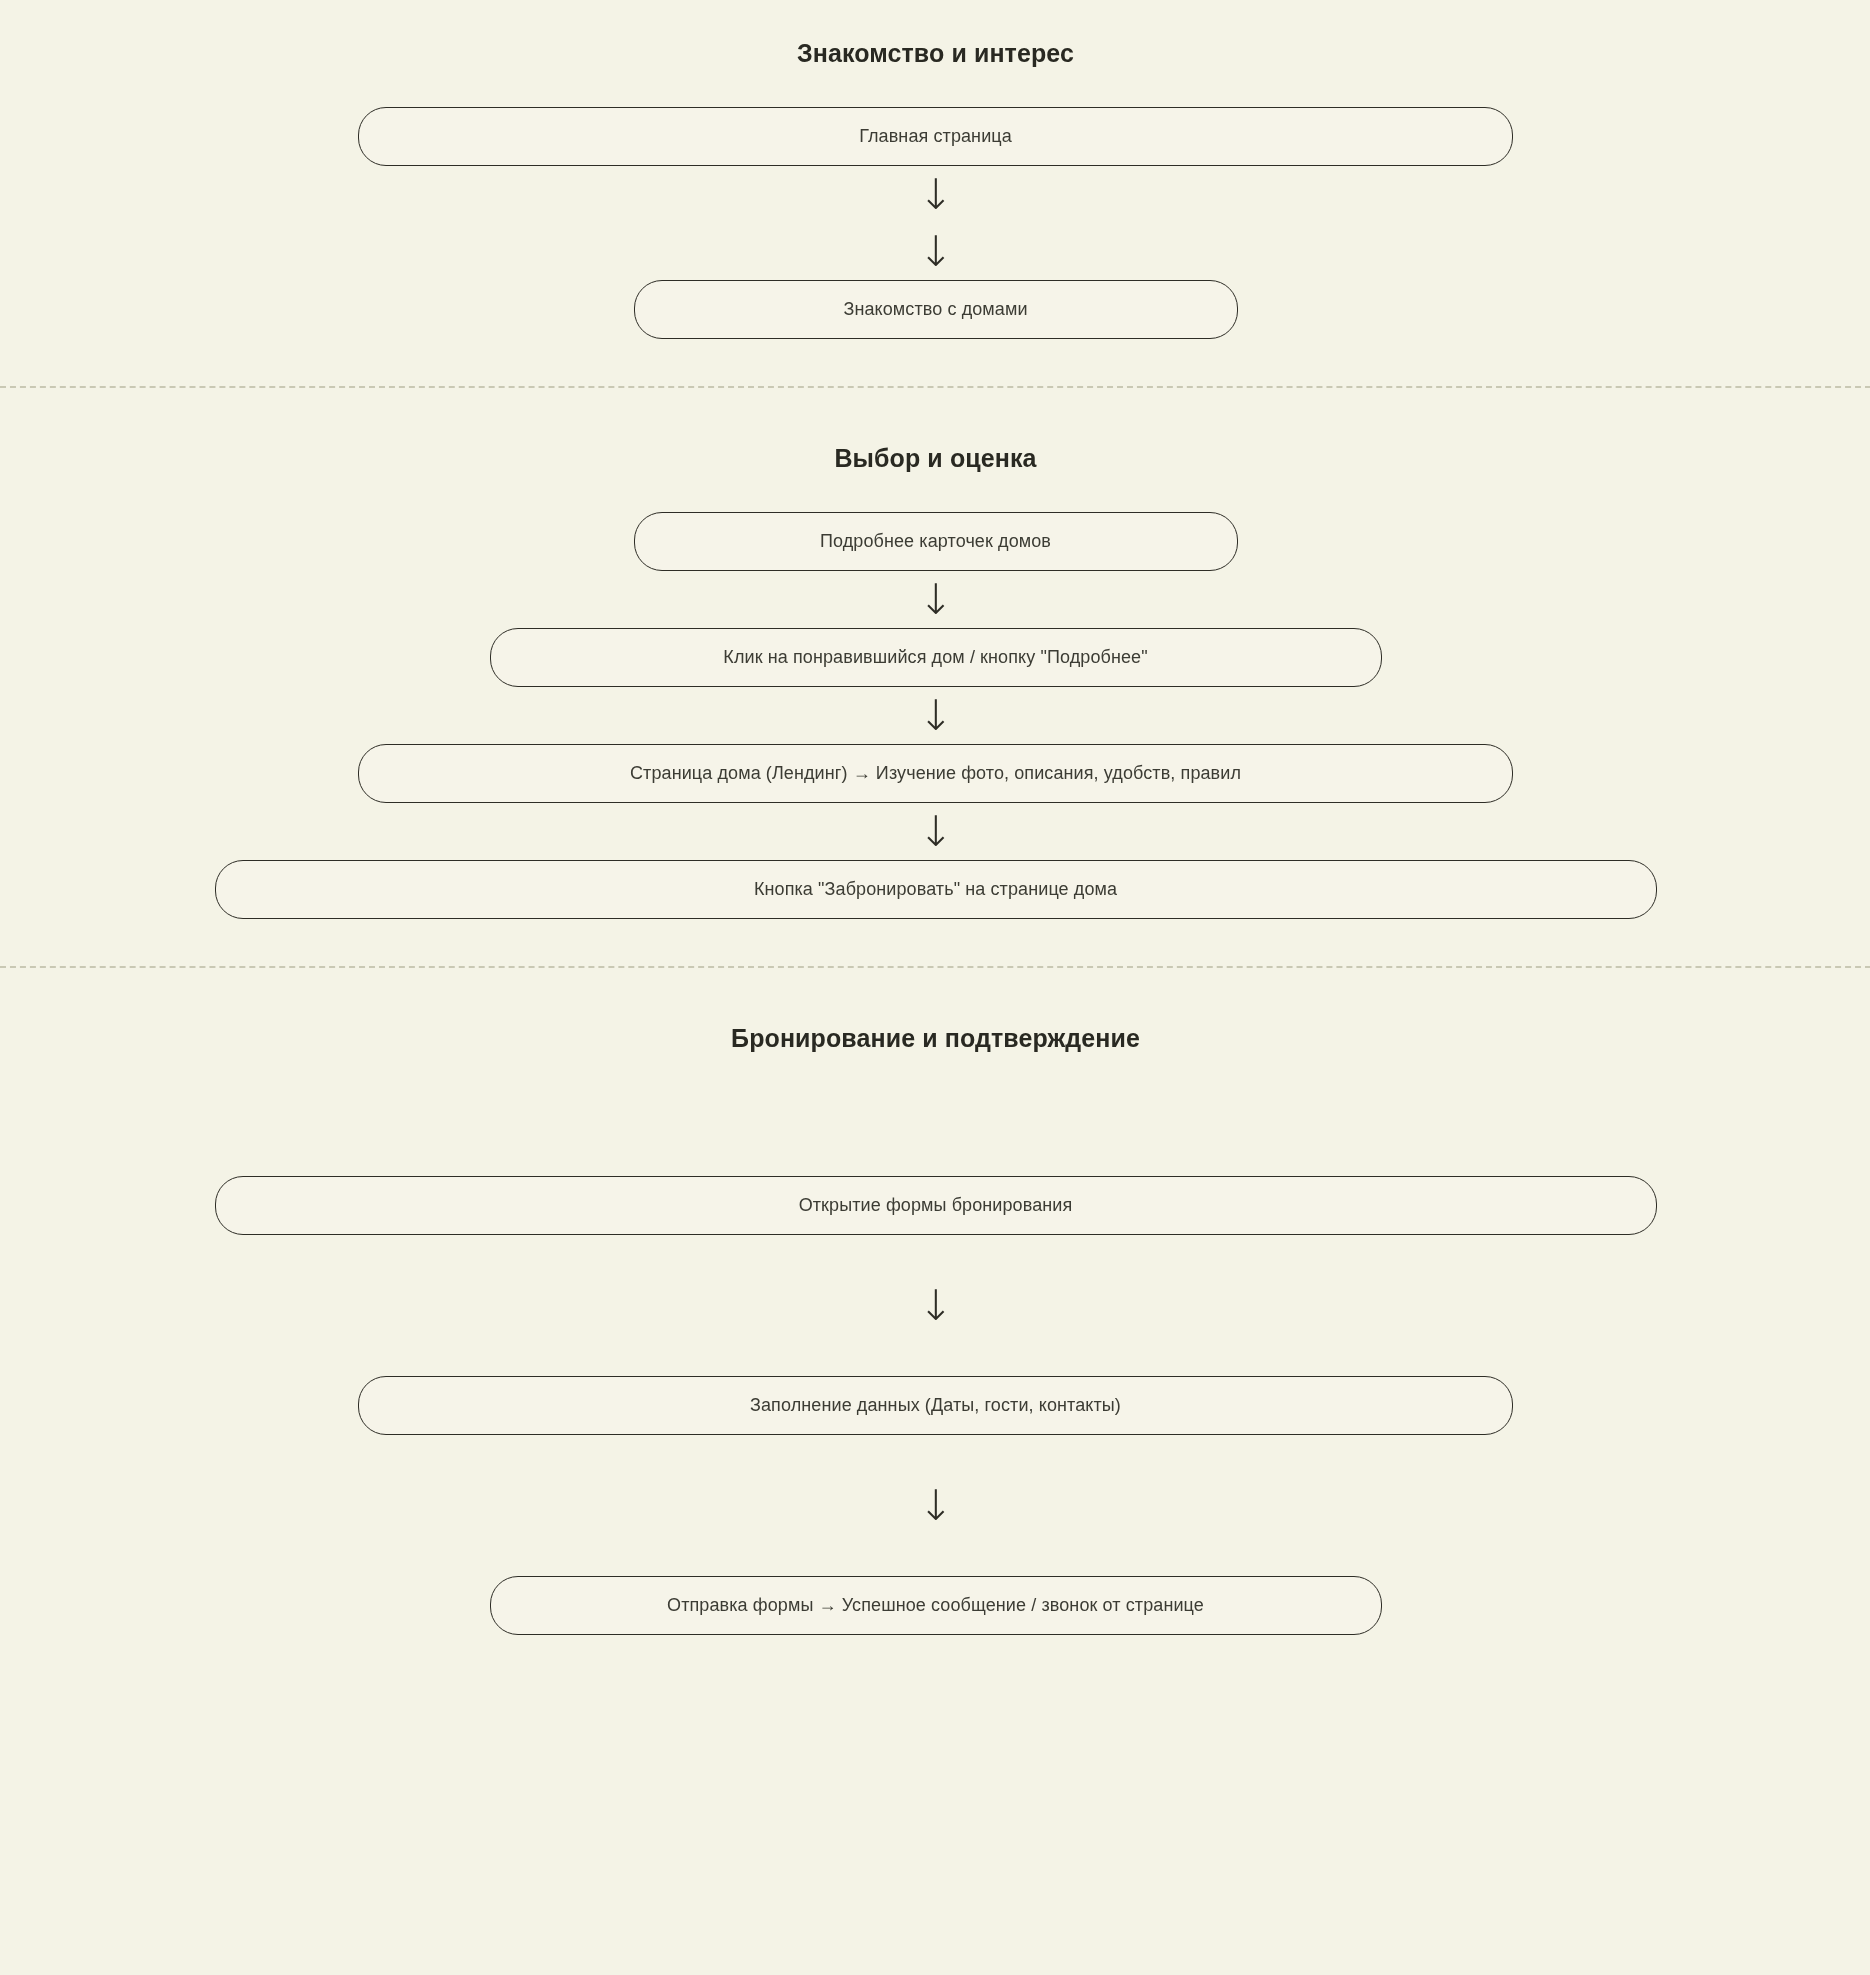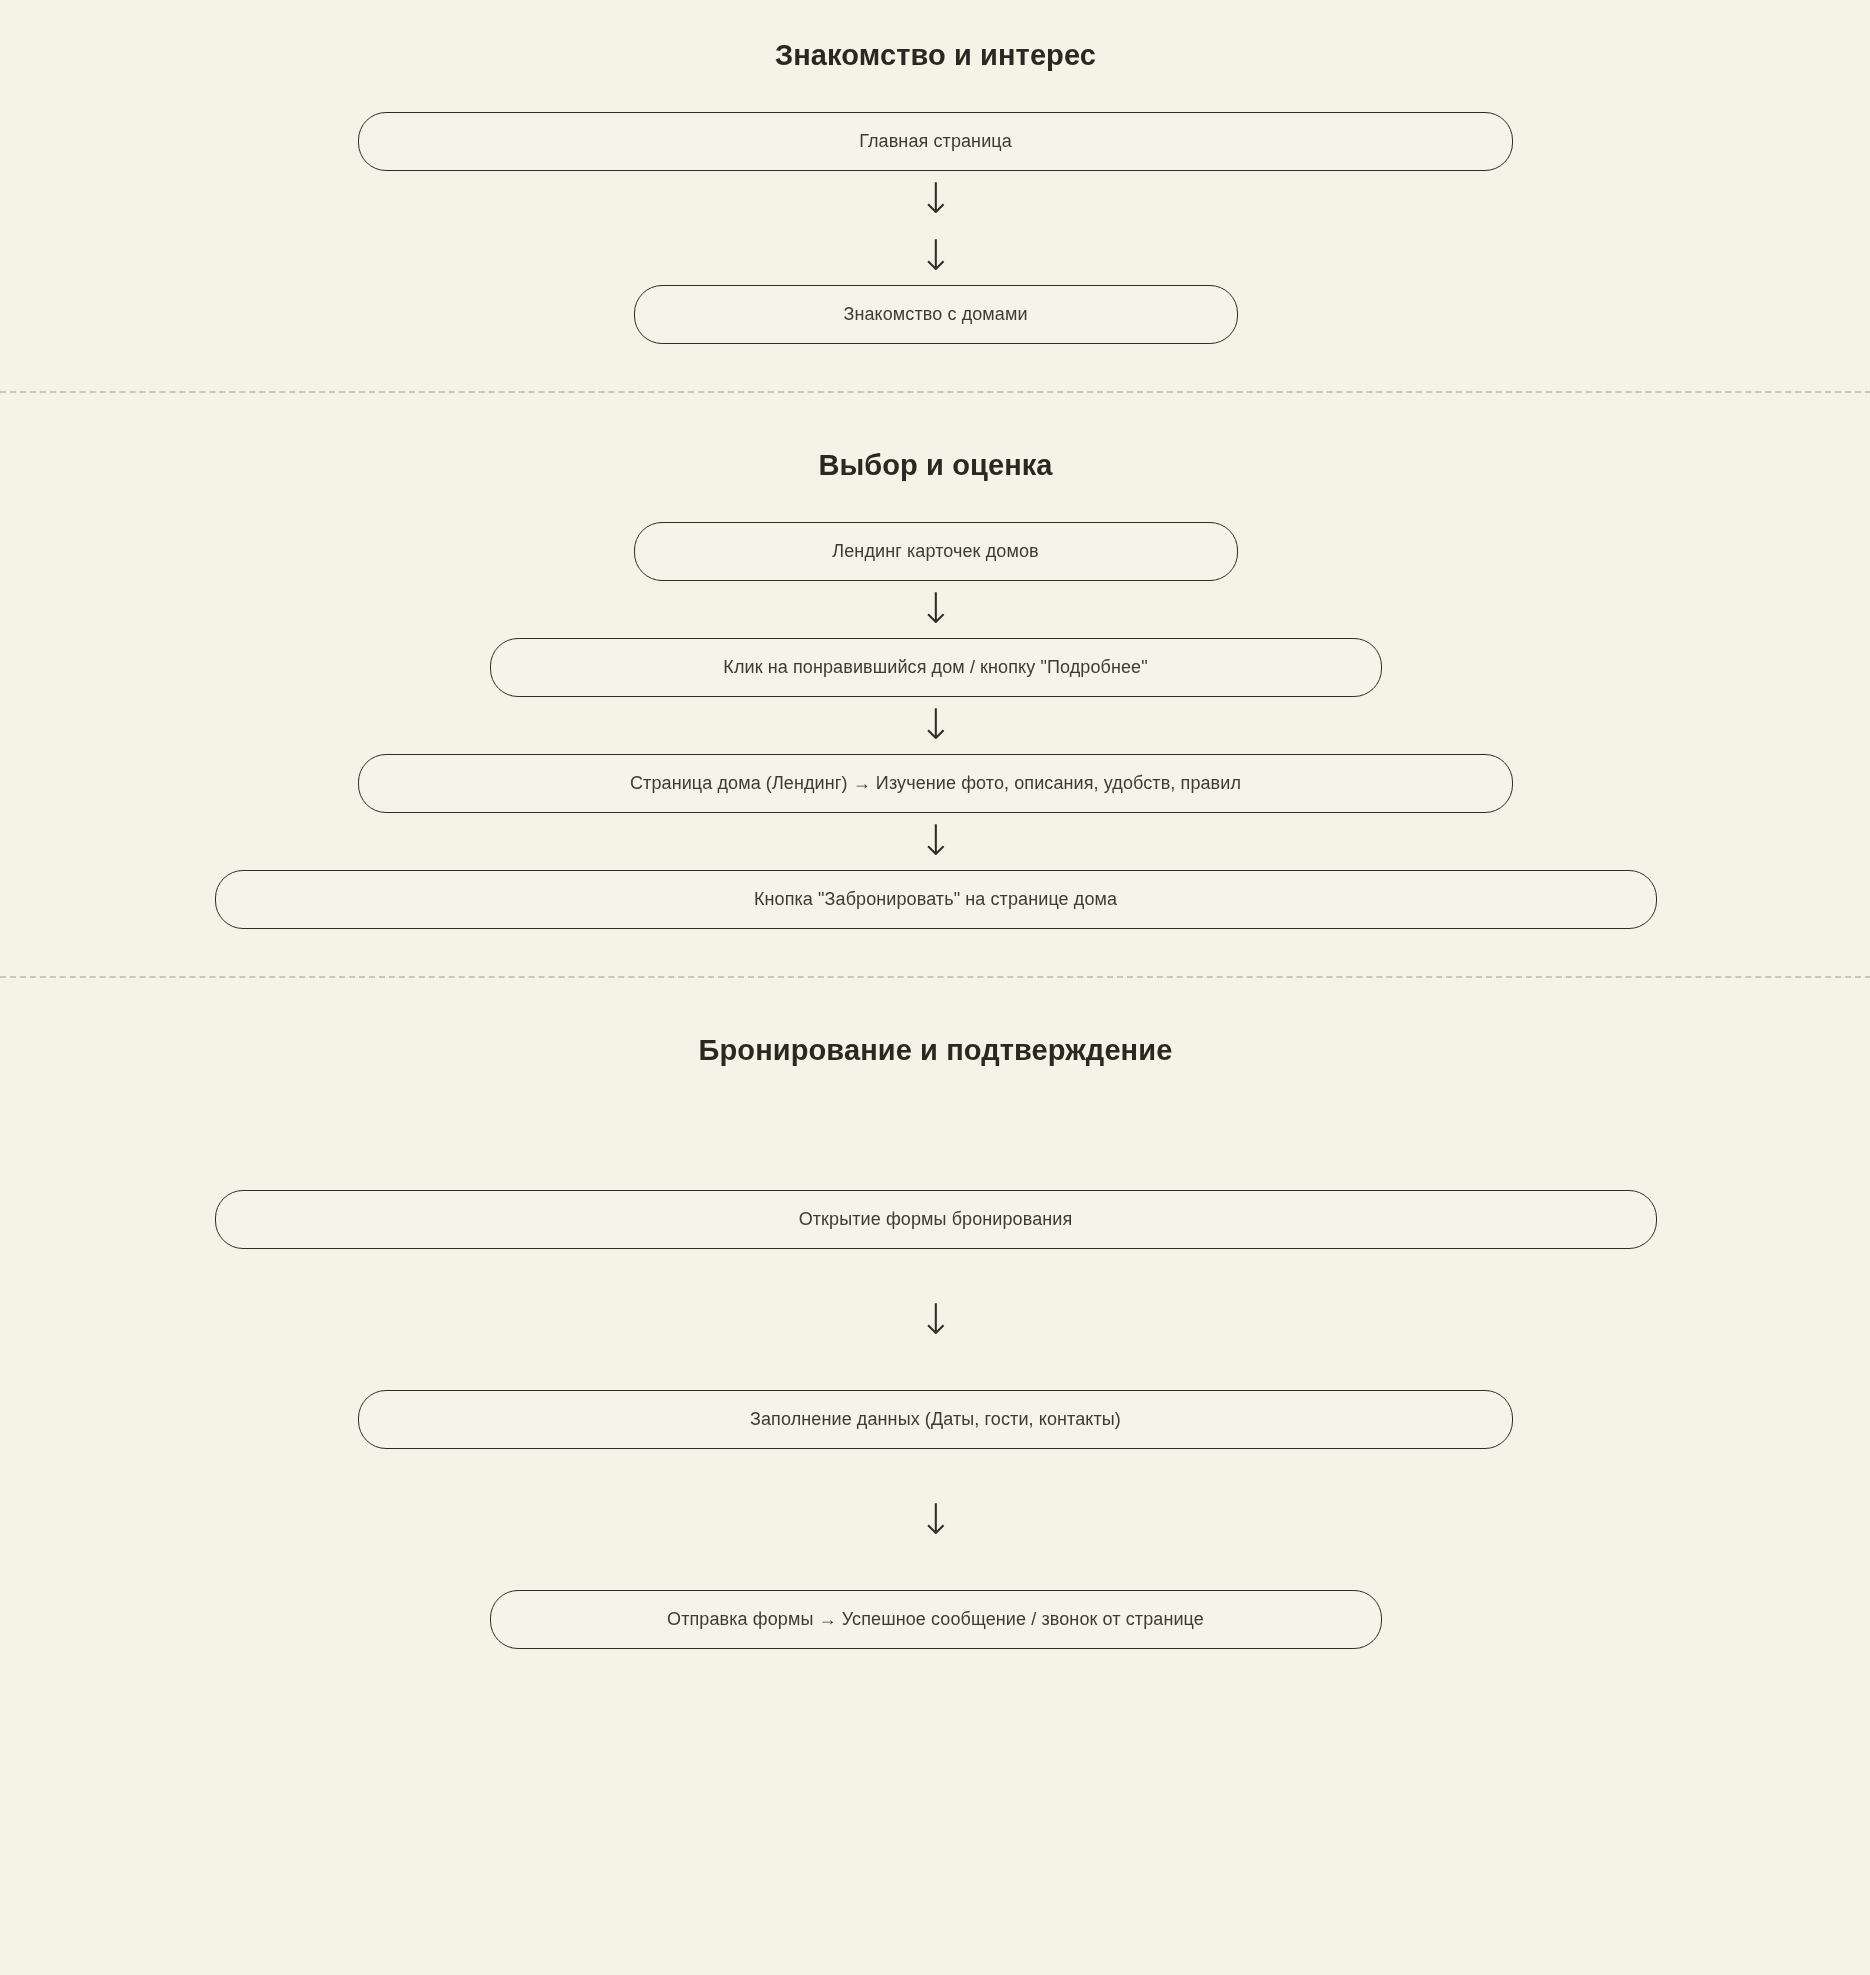--- a/index.html
+++ b/index.html
@@ -32,7 +32,7 @@
   }
 
   .section-title {
-    font-size: 29px;
+    font-size: 25px;
     font-weight: bold;
     color: #292922;
     letter-spacing: 0.1px;

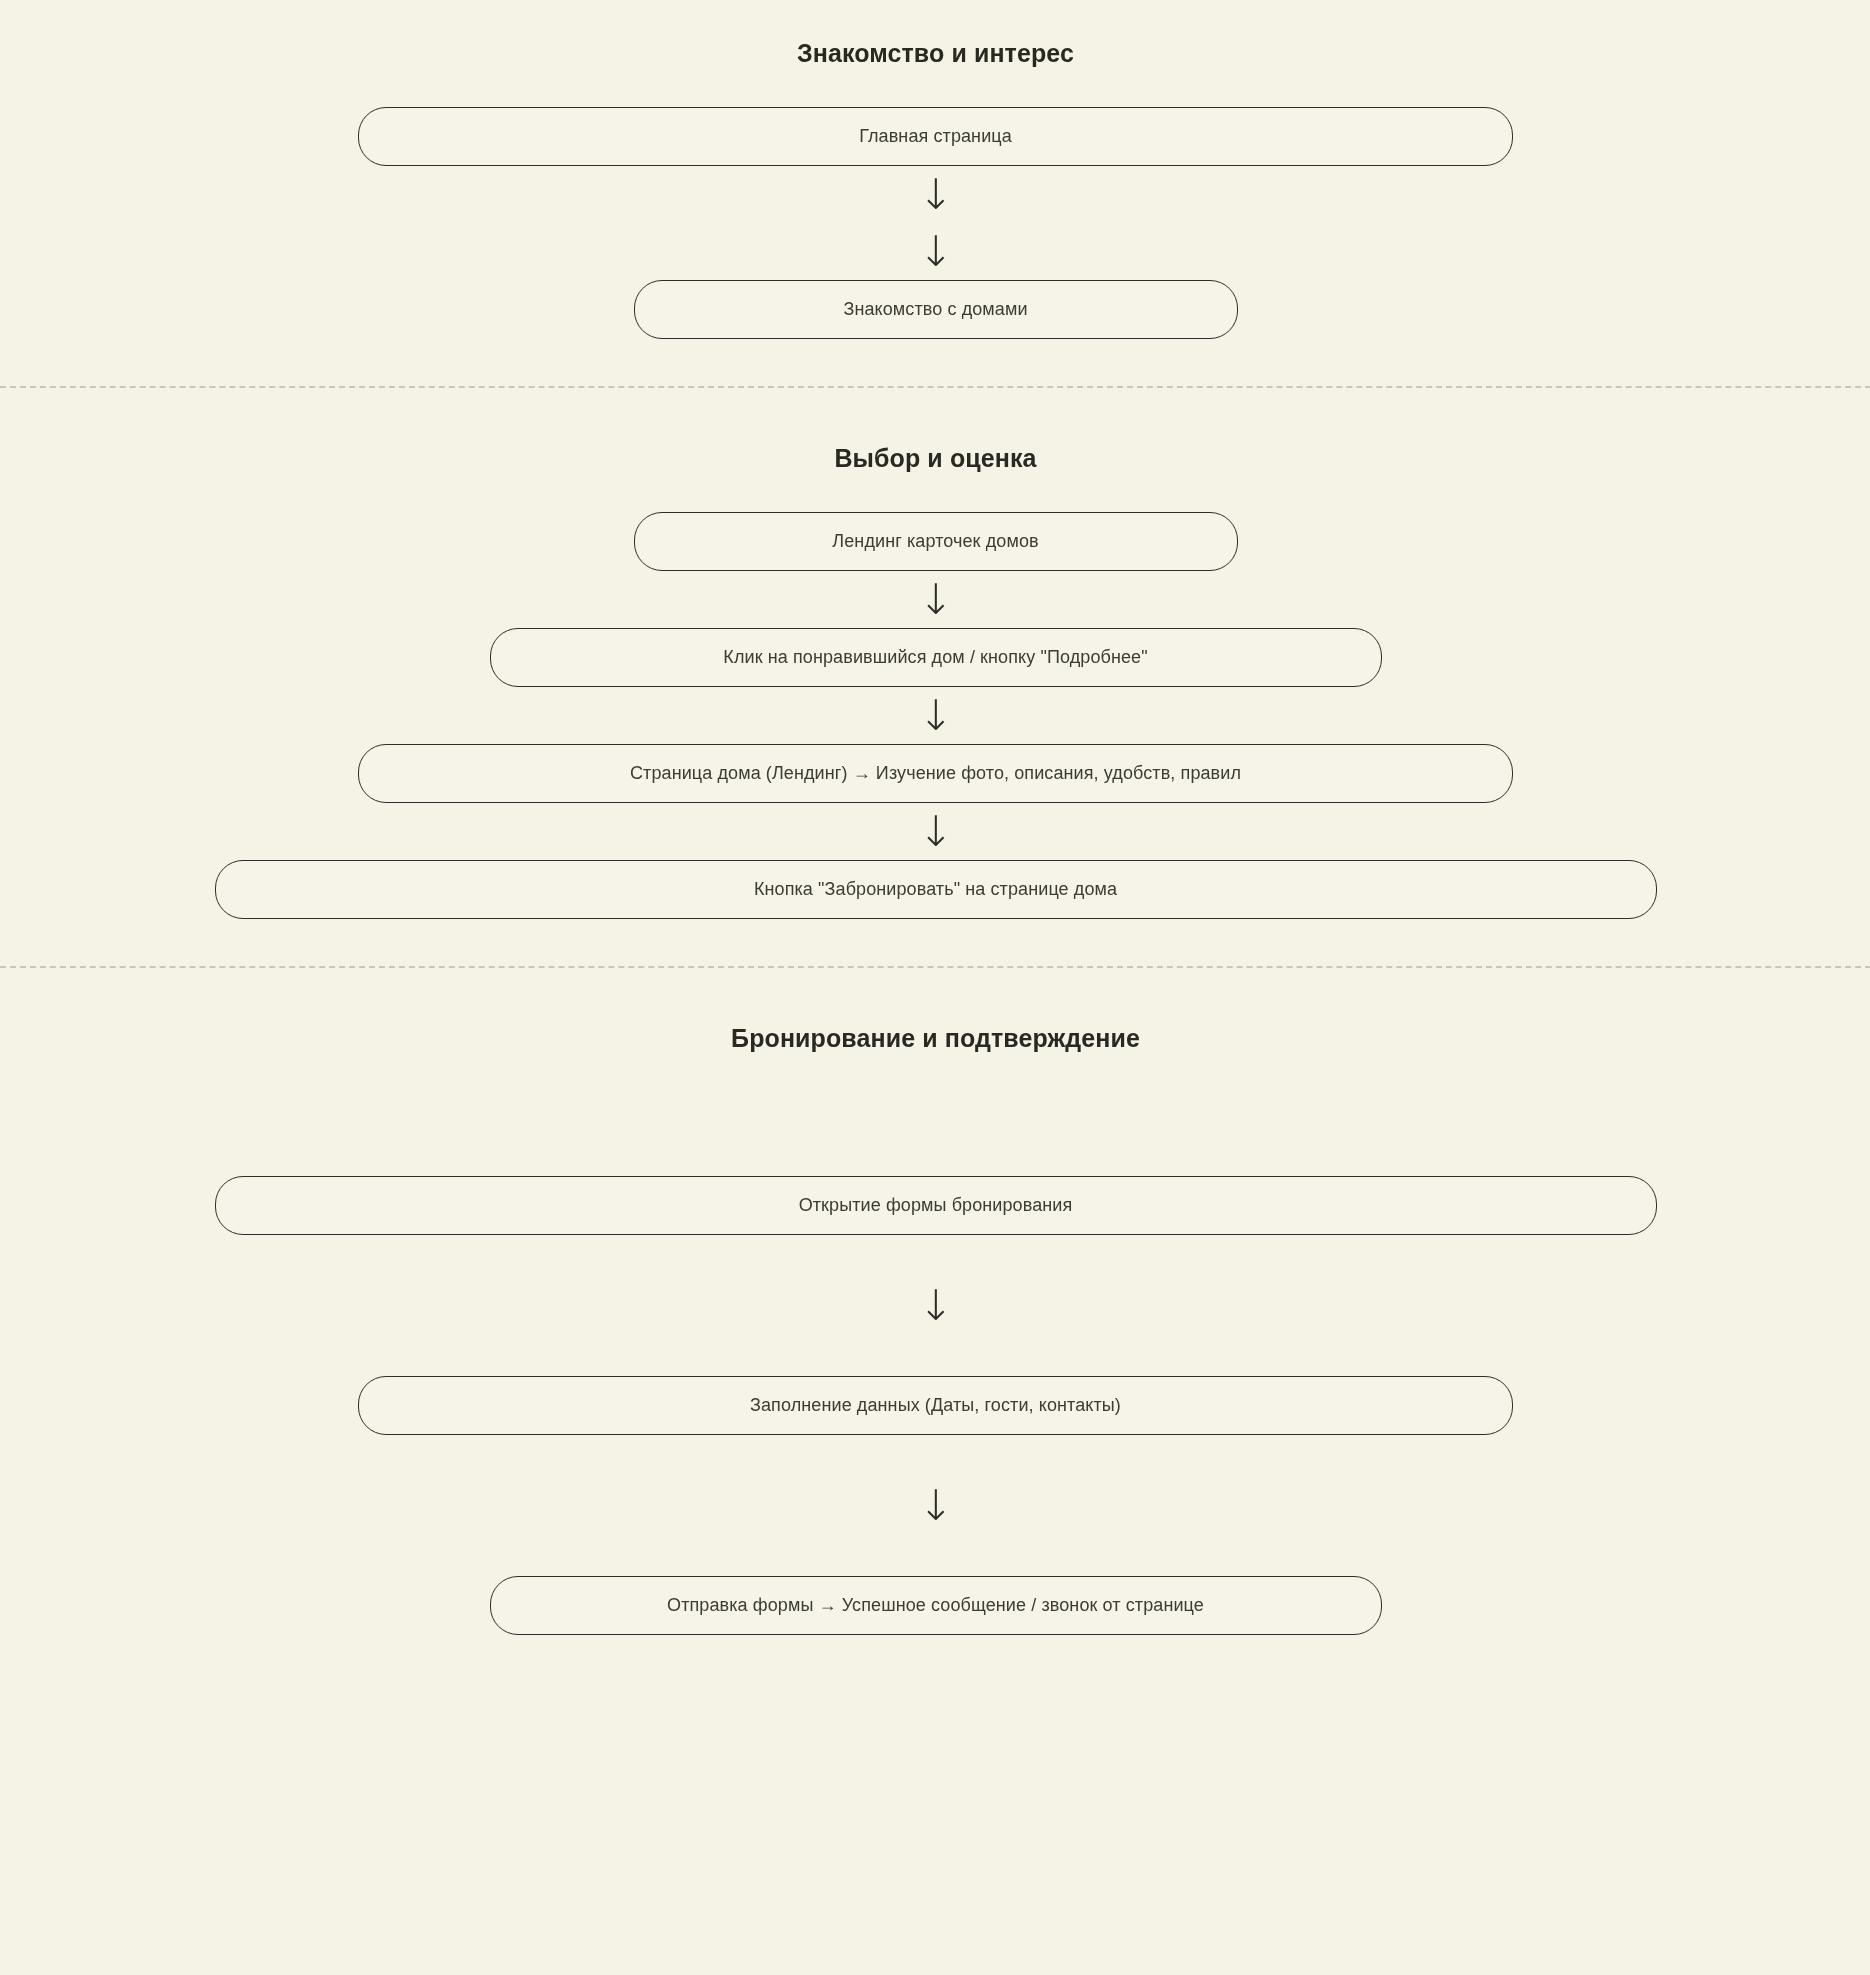--- a/index.html
+++ b/index.html
@@ -118,7 +118,7 @@
     <div class="section-title">Выбор и оценка</div>
     <div class="title-gap"></div>
 
-    <div class="node w-md">Лендинг карточек домов</div>
+    <div class="node w-md">Подробнее карточек домов</div>
 
     <div class="arrow">↓</div>
 

